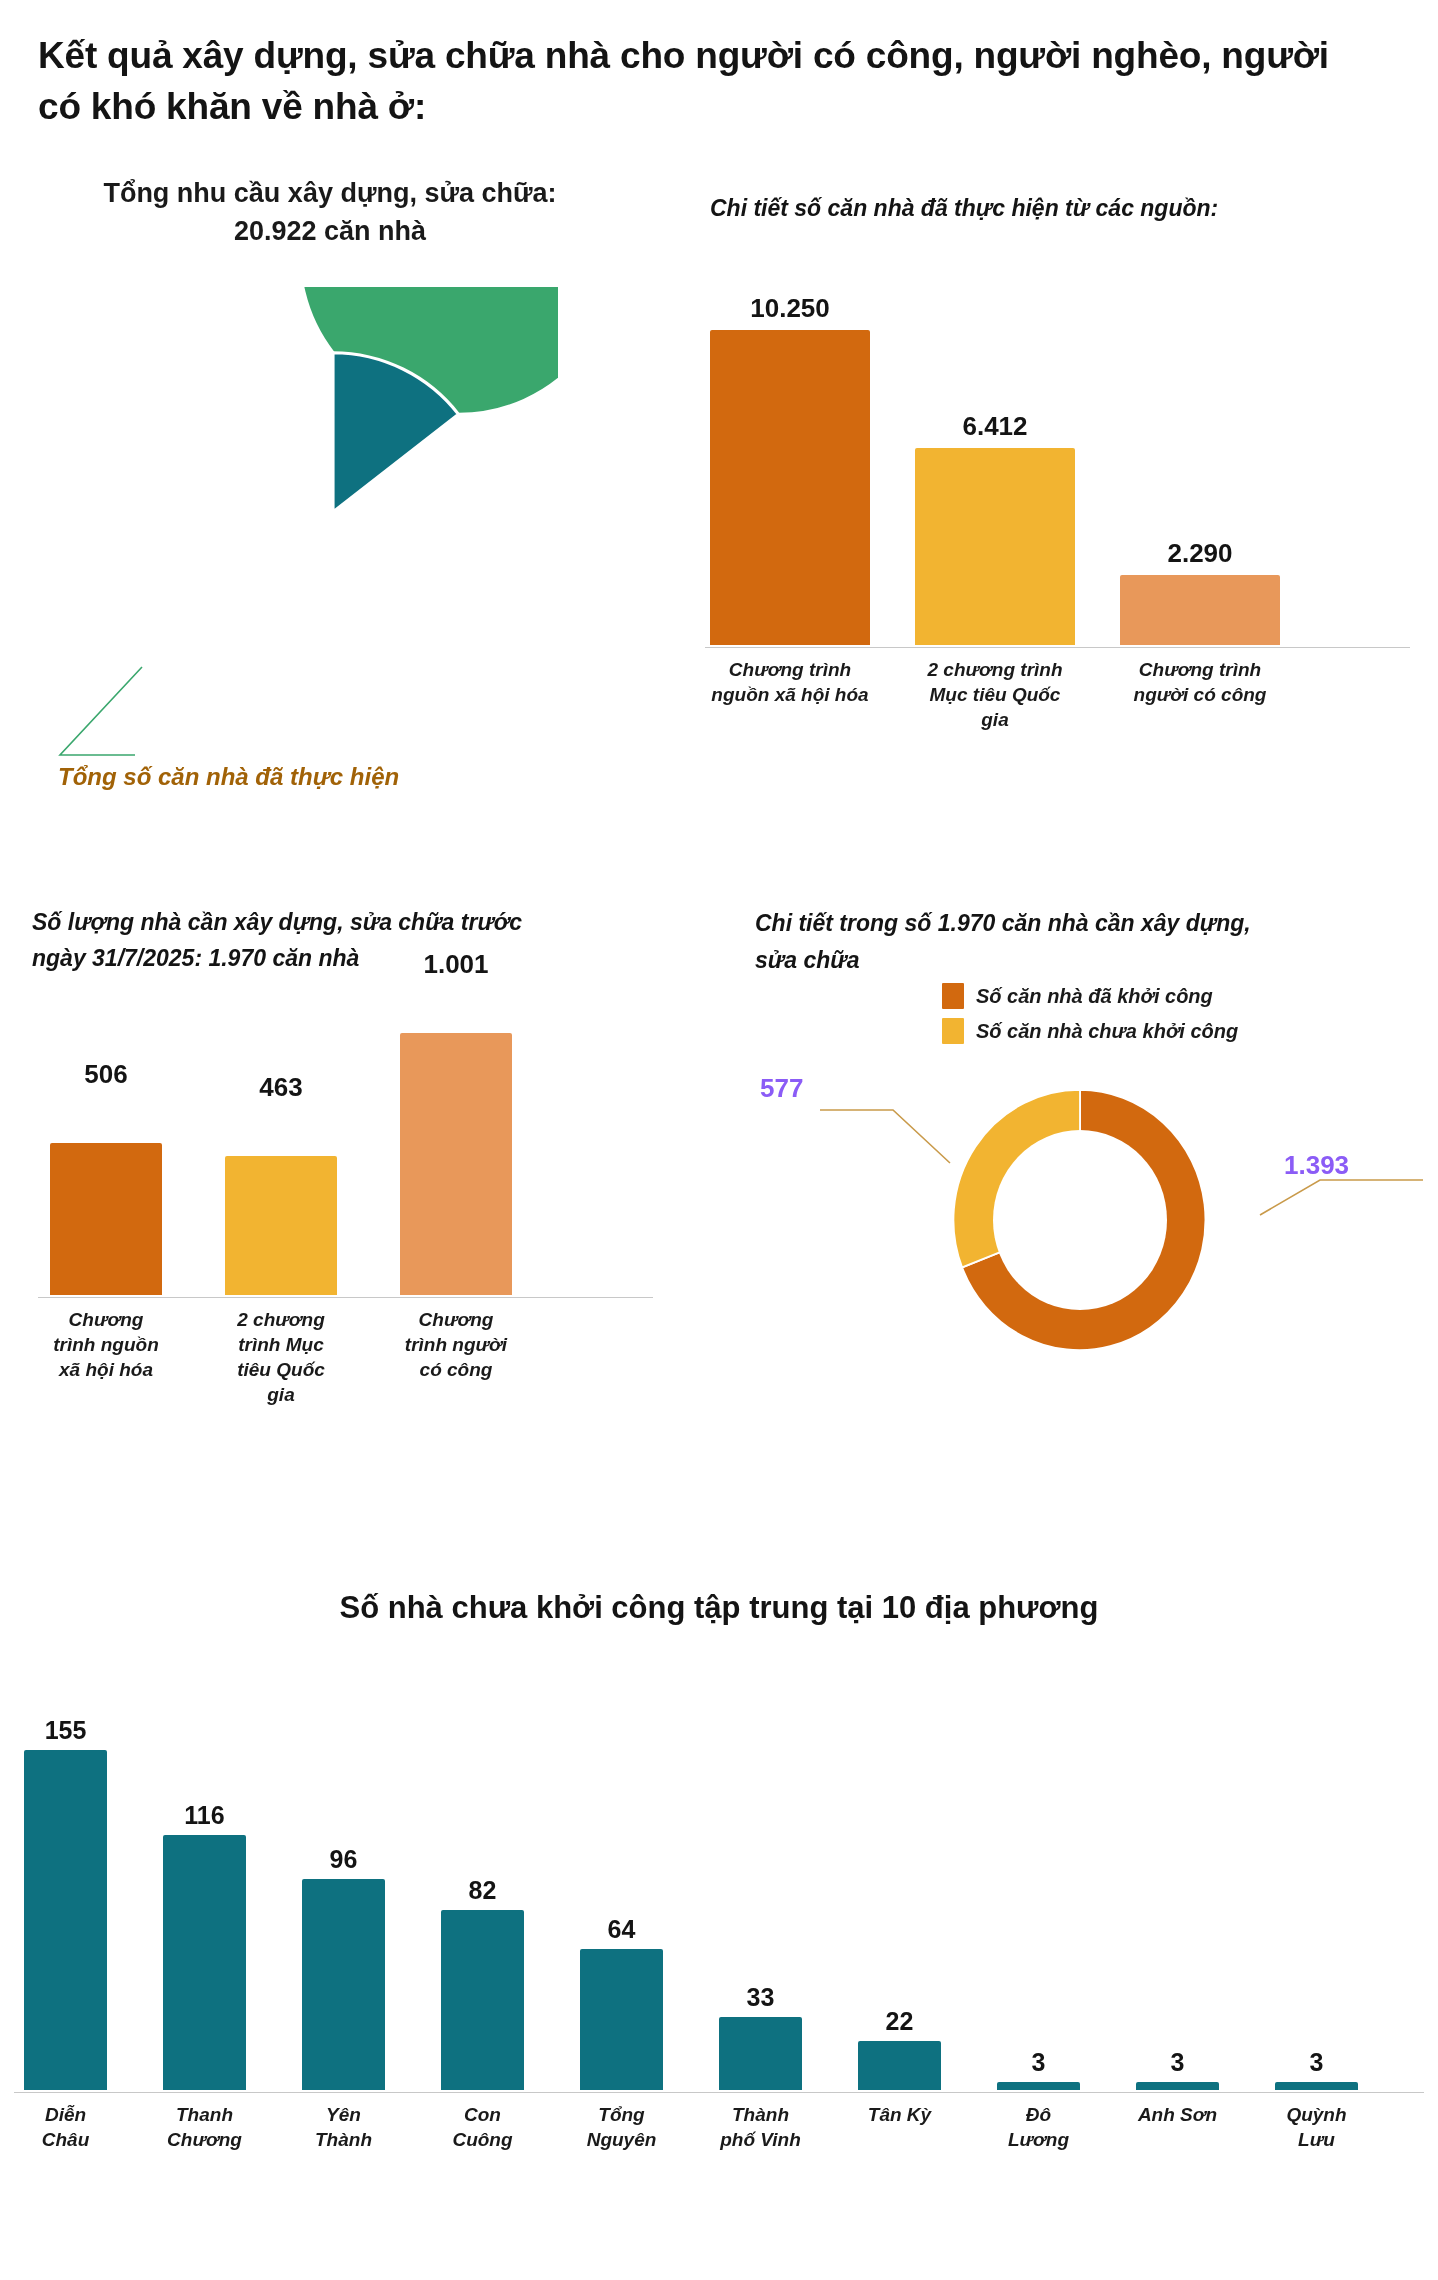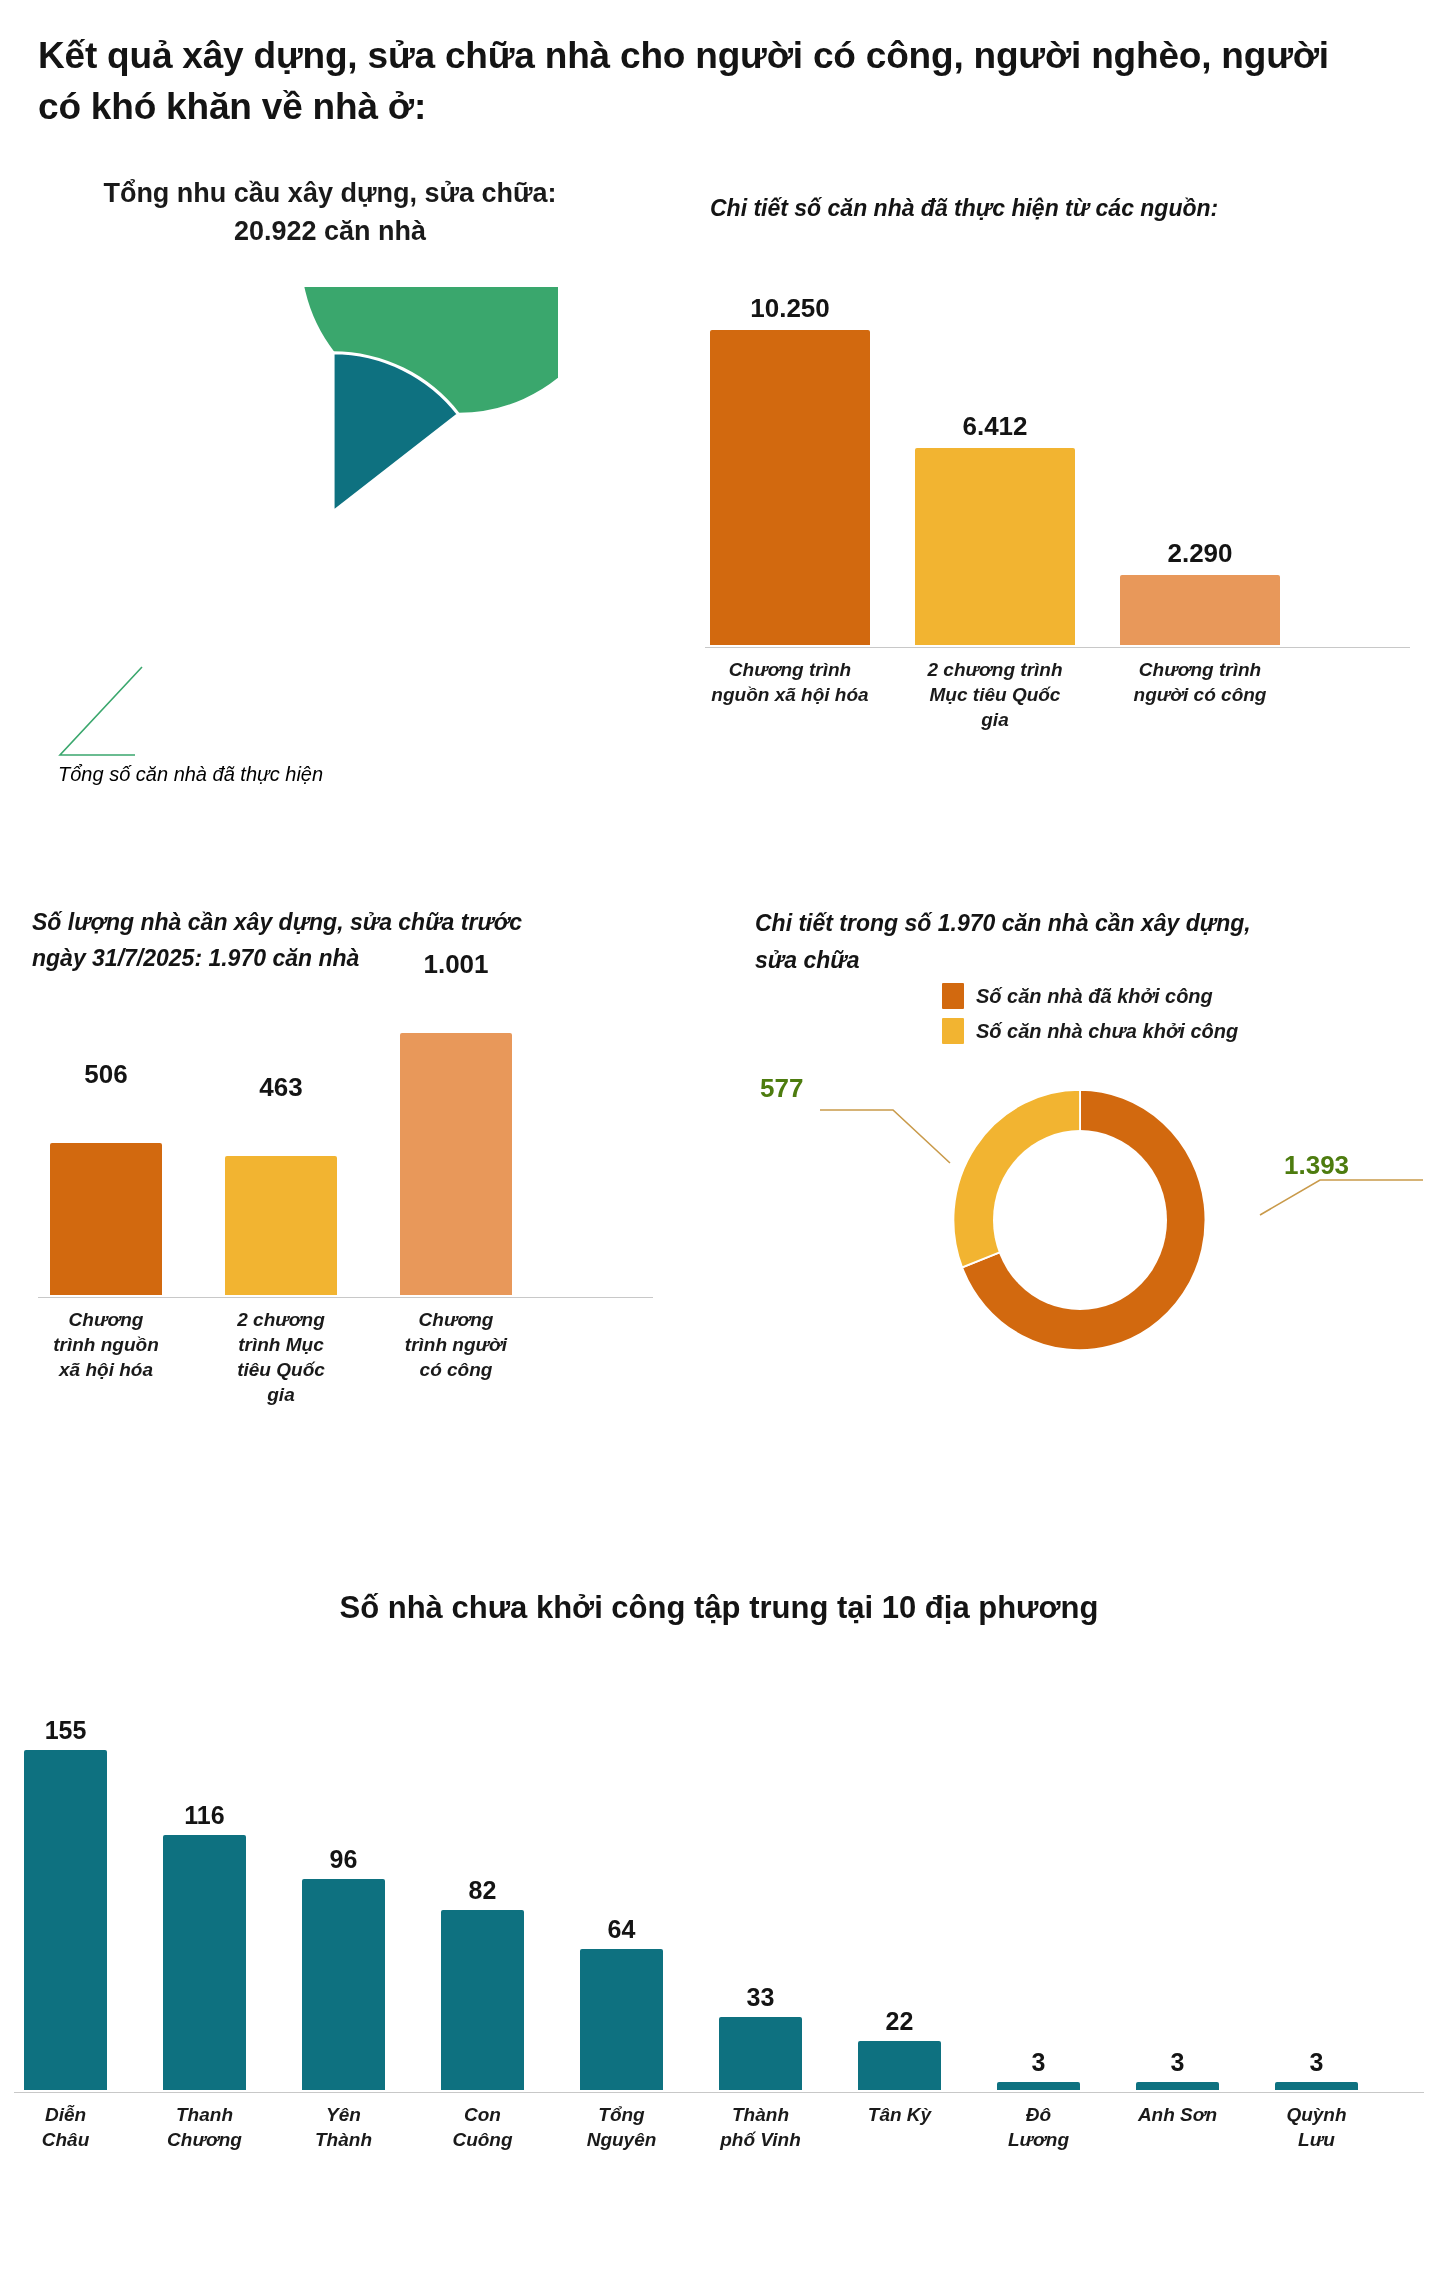--- a/index.html
+++ b/index.html
@@ -42,7 +42,7 @@
   #panel-pie .callout { position: absolute; left: 0; top: 480px; width: 620px; height: 130px; }
   #panel-pie .callout-label {
     position: absolute; left: 28px; top: 108px;
-    font-size: 20px; font-style: italic; font-weight: normal; color: #000000;
+    font-size: 24px; font-style: italic; font-weight: bold; color: #a16207;
     white-space: nowrap;
   }
 

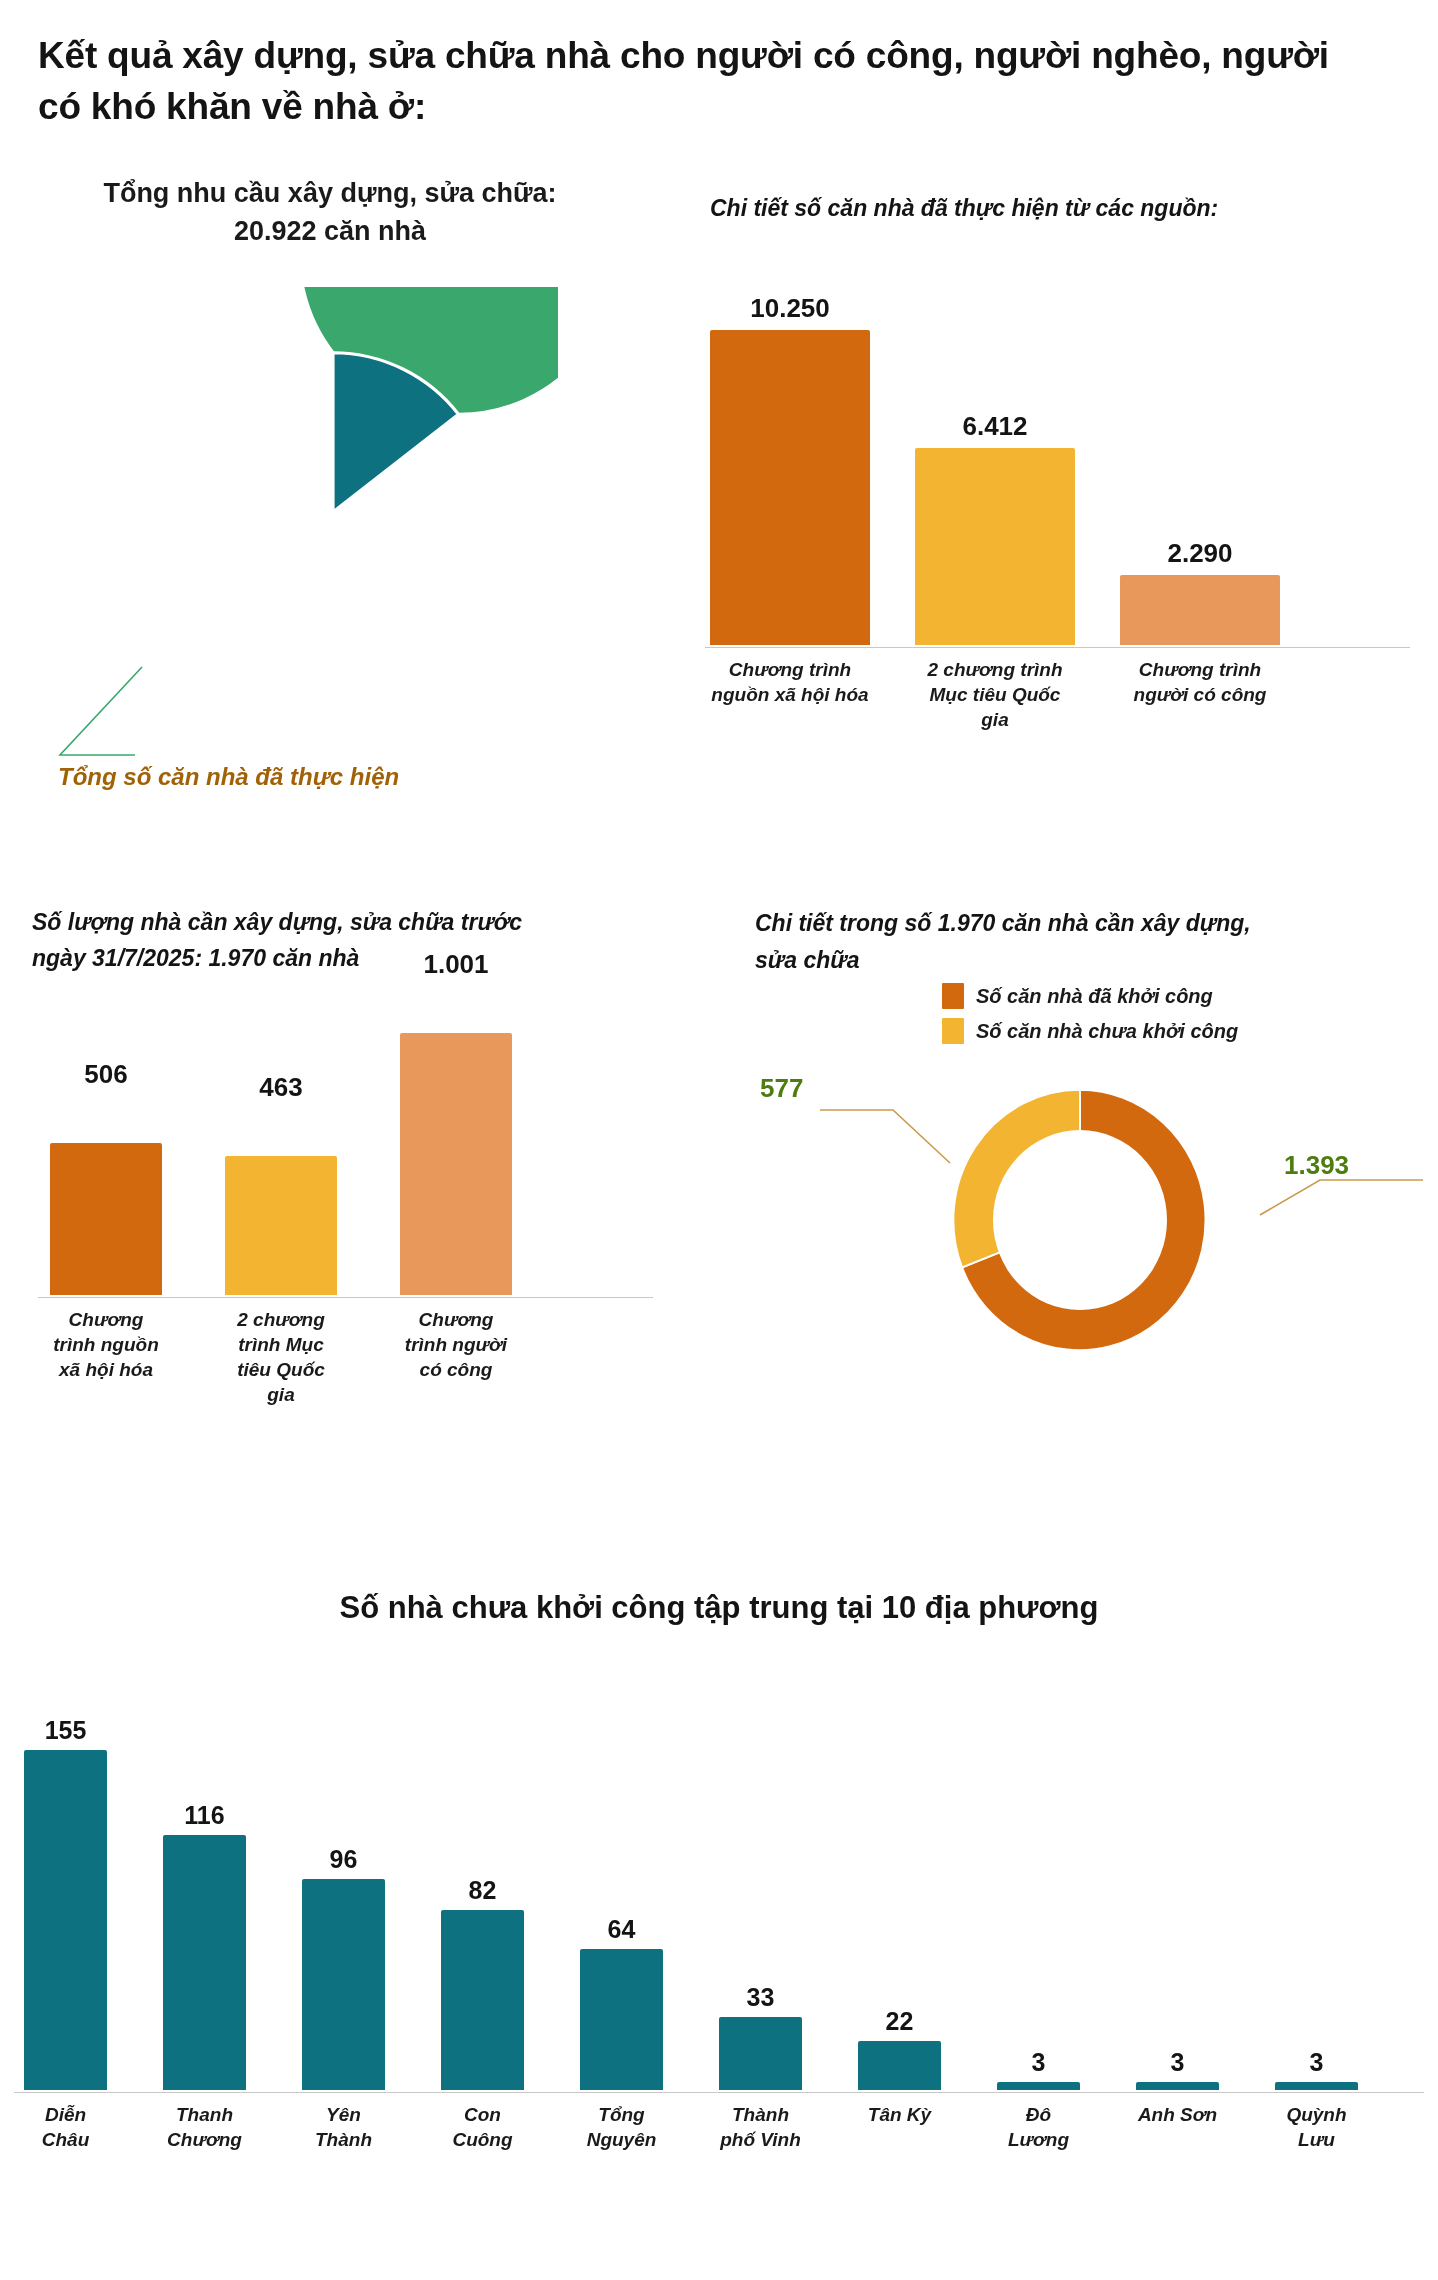--- a/index.html
+++ b/index.html
@@ -87,7 +87,7 @@
     position: absolute; left: 50%; top: 50%; transform: translate(-50%, -50%);
     width: 58%; height: 58%; border-radius: 50%; background: #ffffff;
   }
-  .donut-lbl { position: absolute; font-size: 26px; font-weight: bold; color: #4d7c0f; white-space: nowrap; }
+  .donut-lbl { position: absolute; font-size: 26px; font-weight: bold; color: #8b5cf6; white-space: nowrap; }
   #lbl-577 { left: 60px; top: 168px; }
   #lbl-1393 { left: 584px; top: 245px; }
   .lead { position: absolute; }

